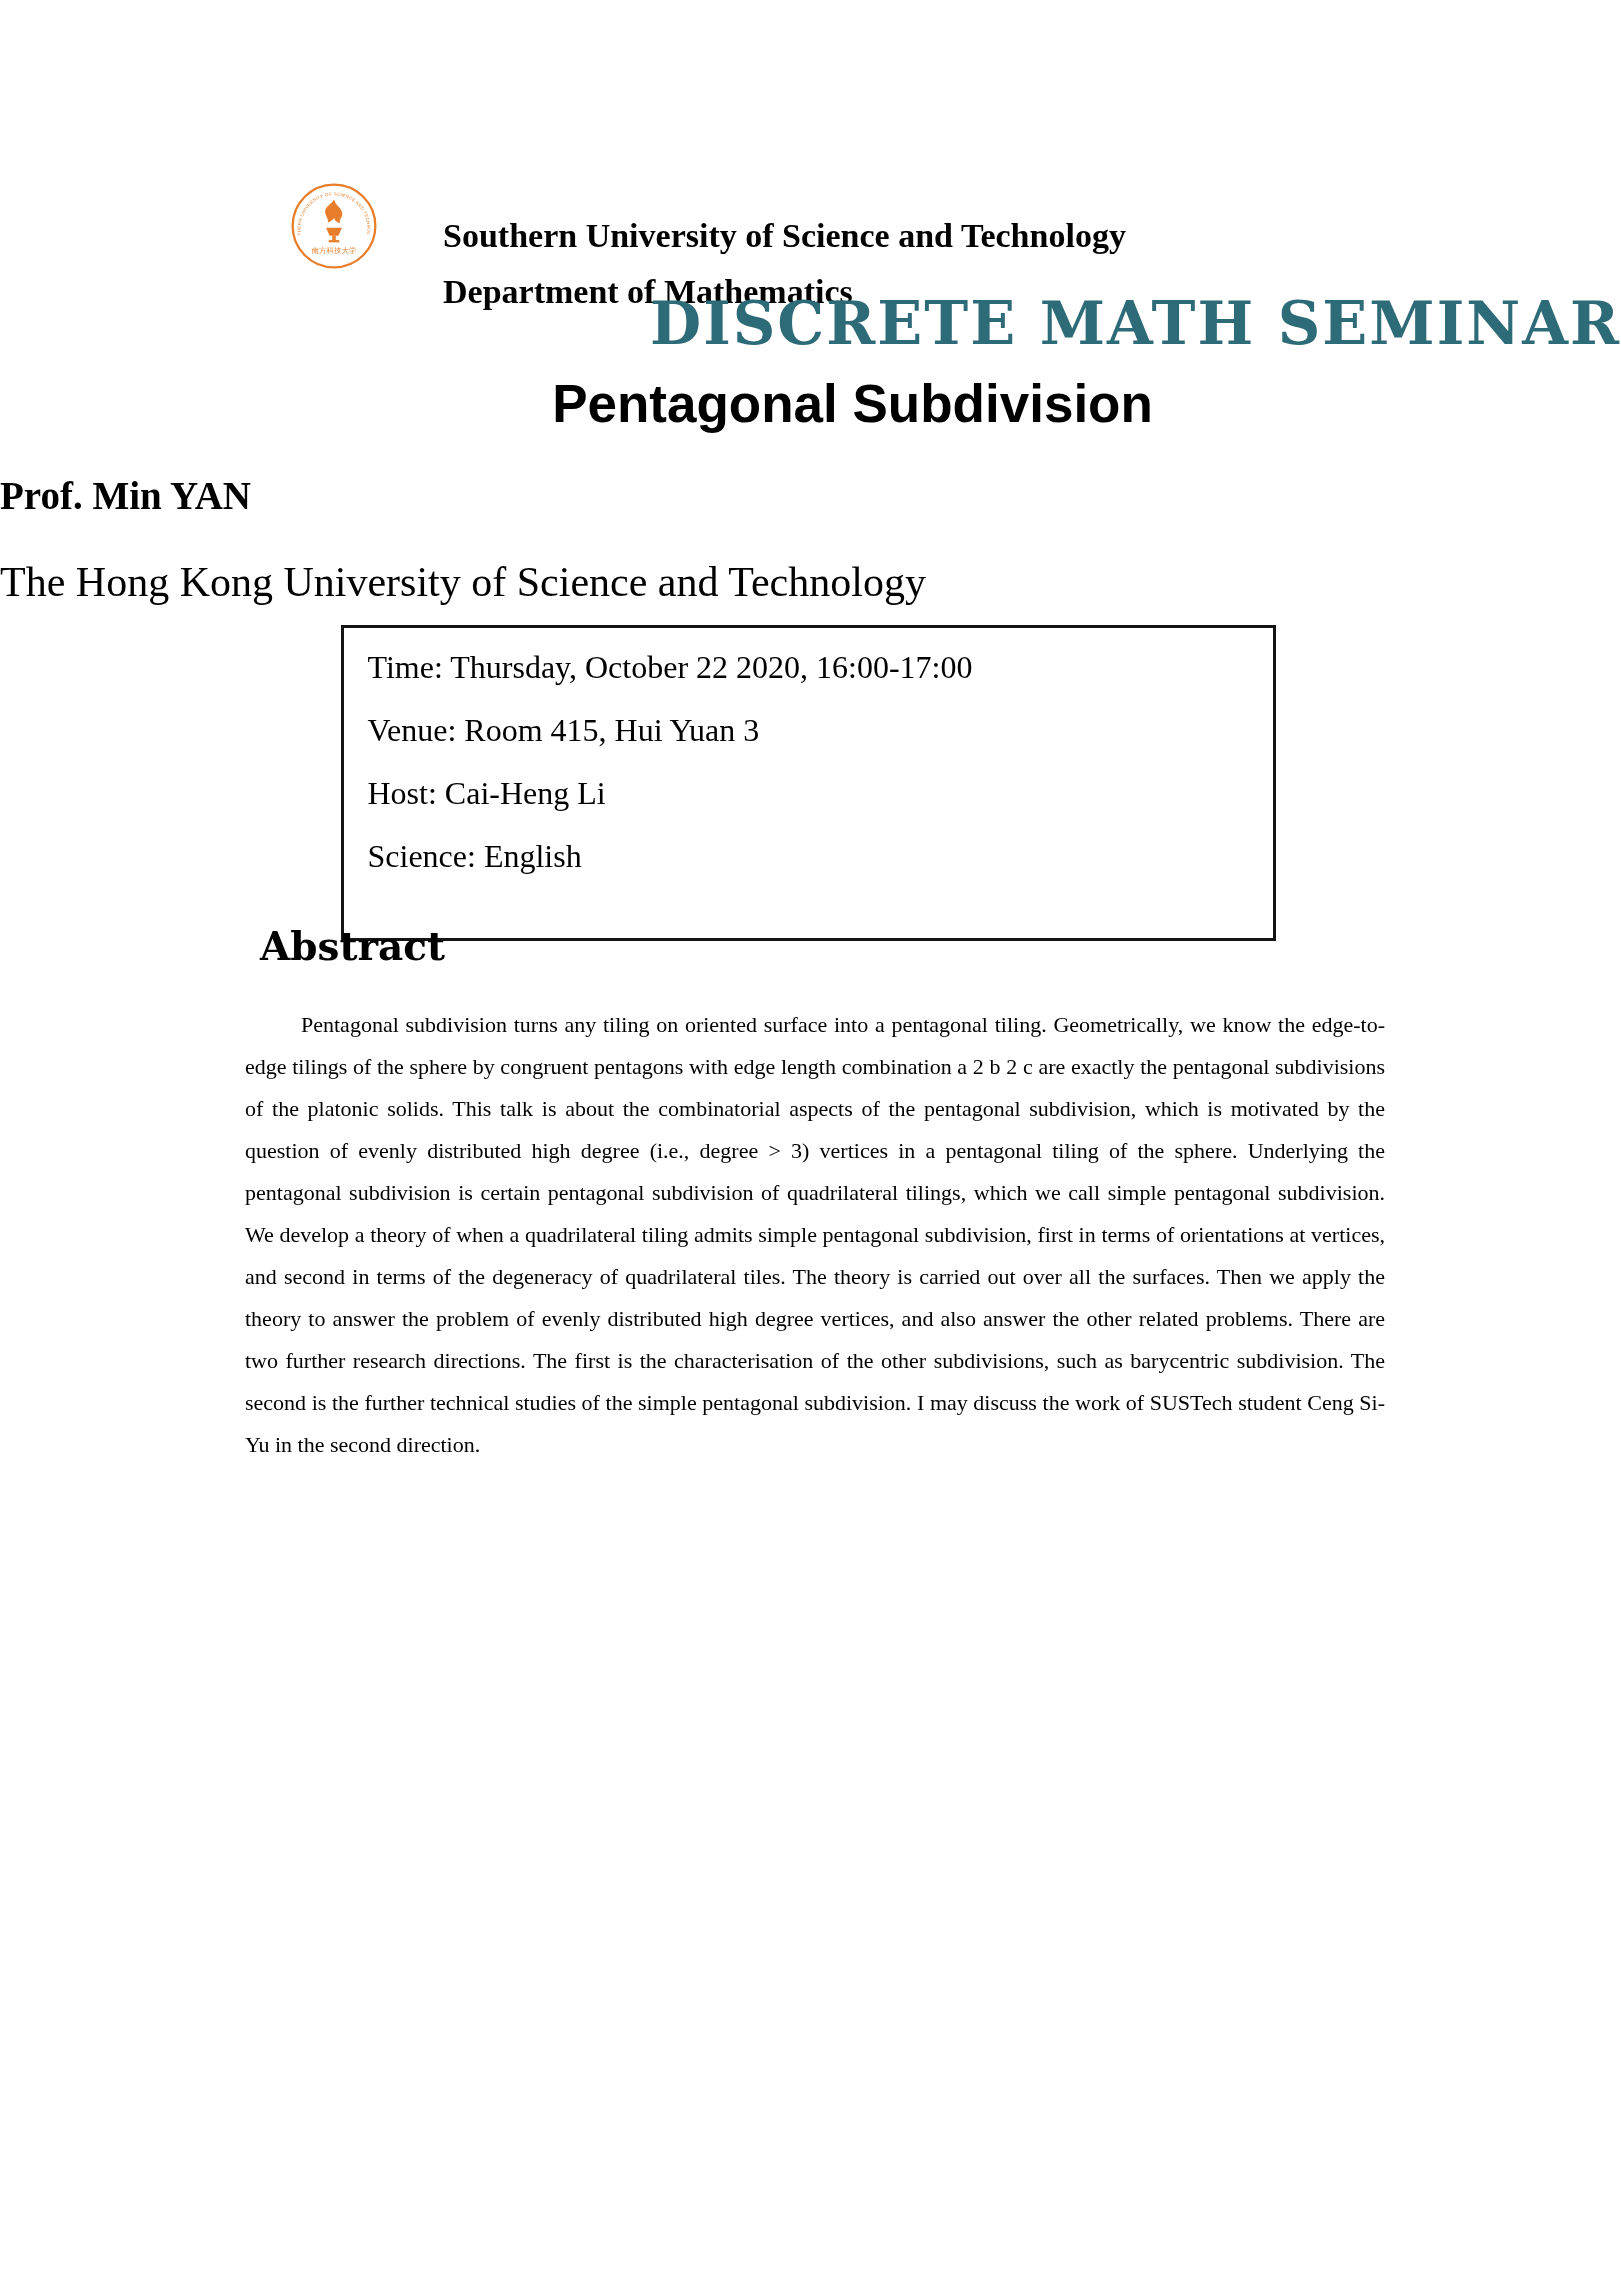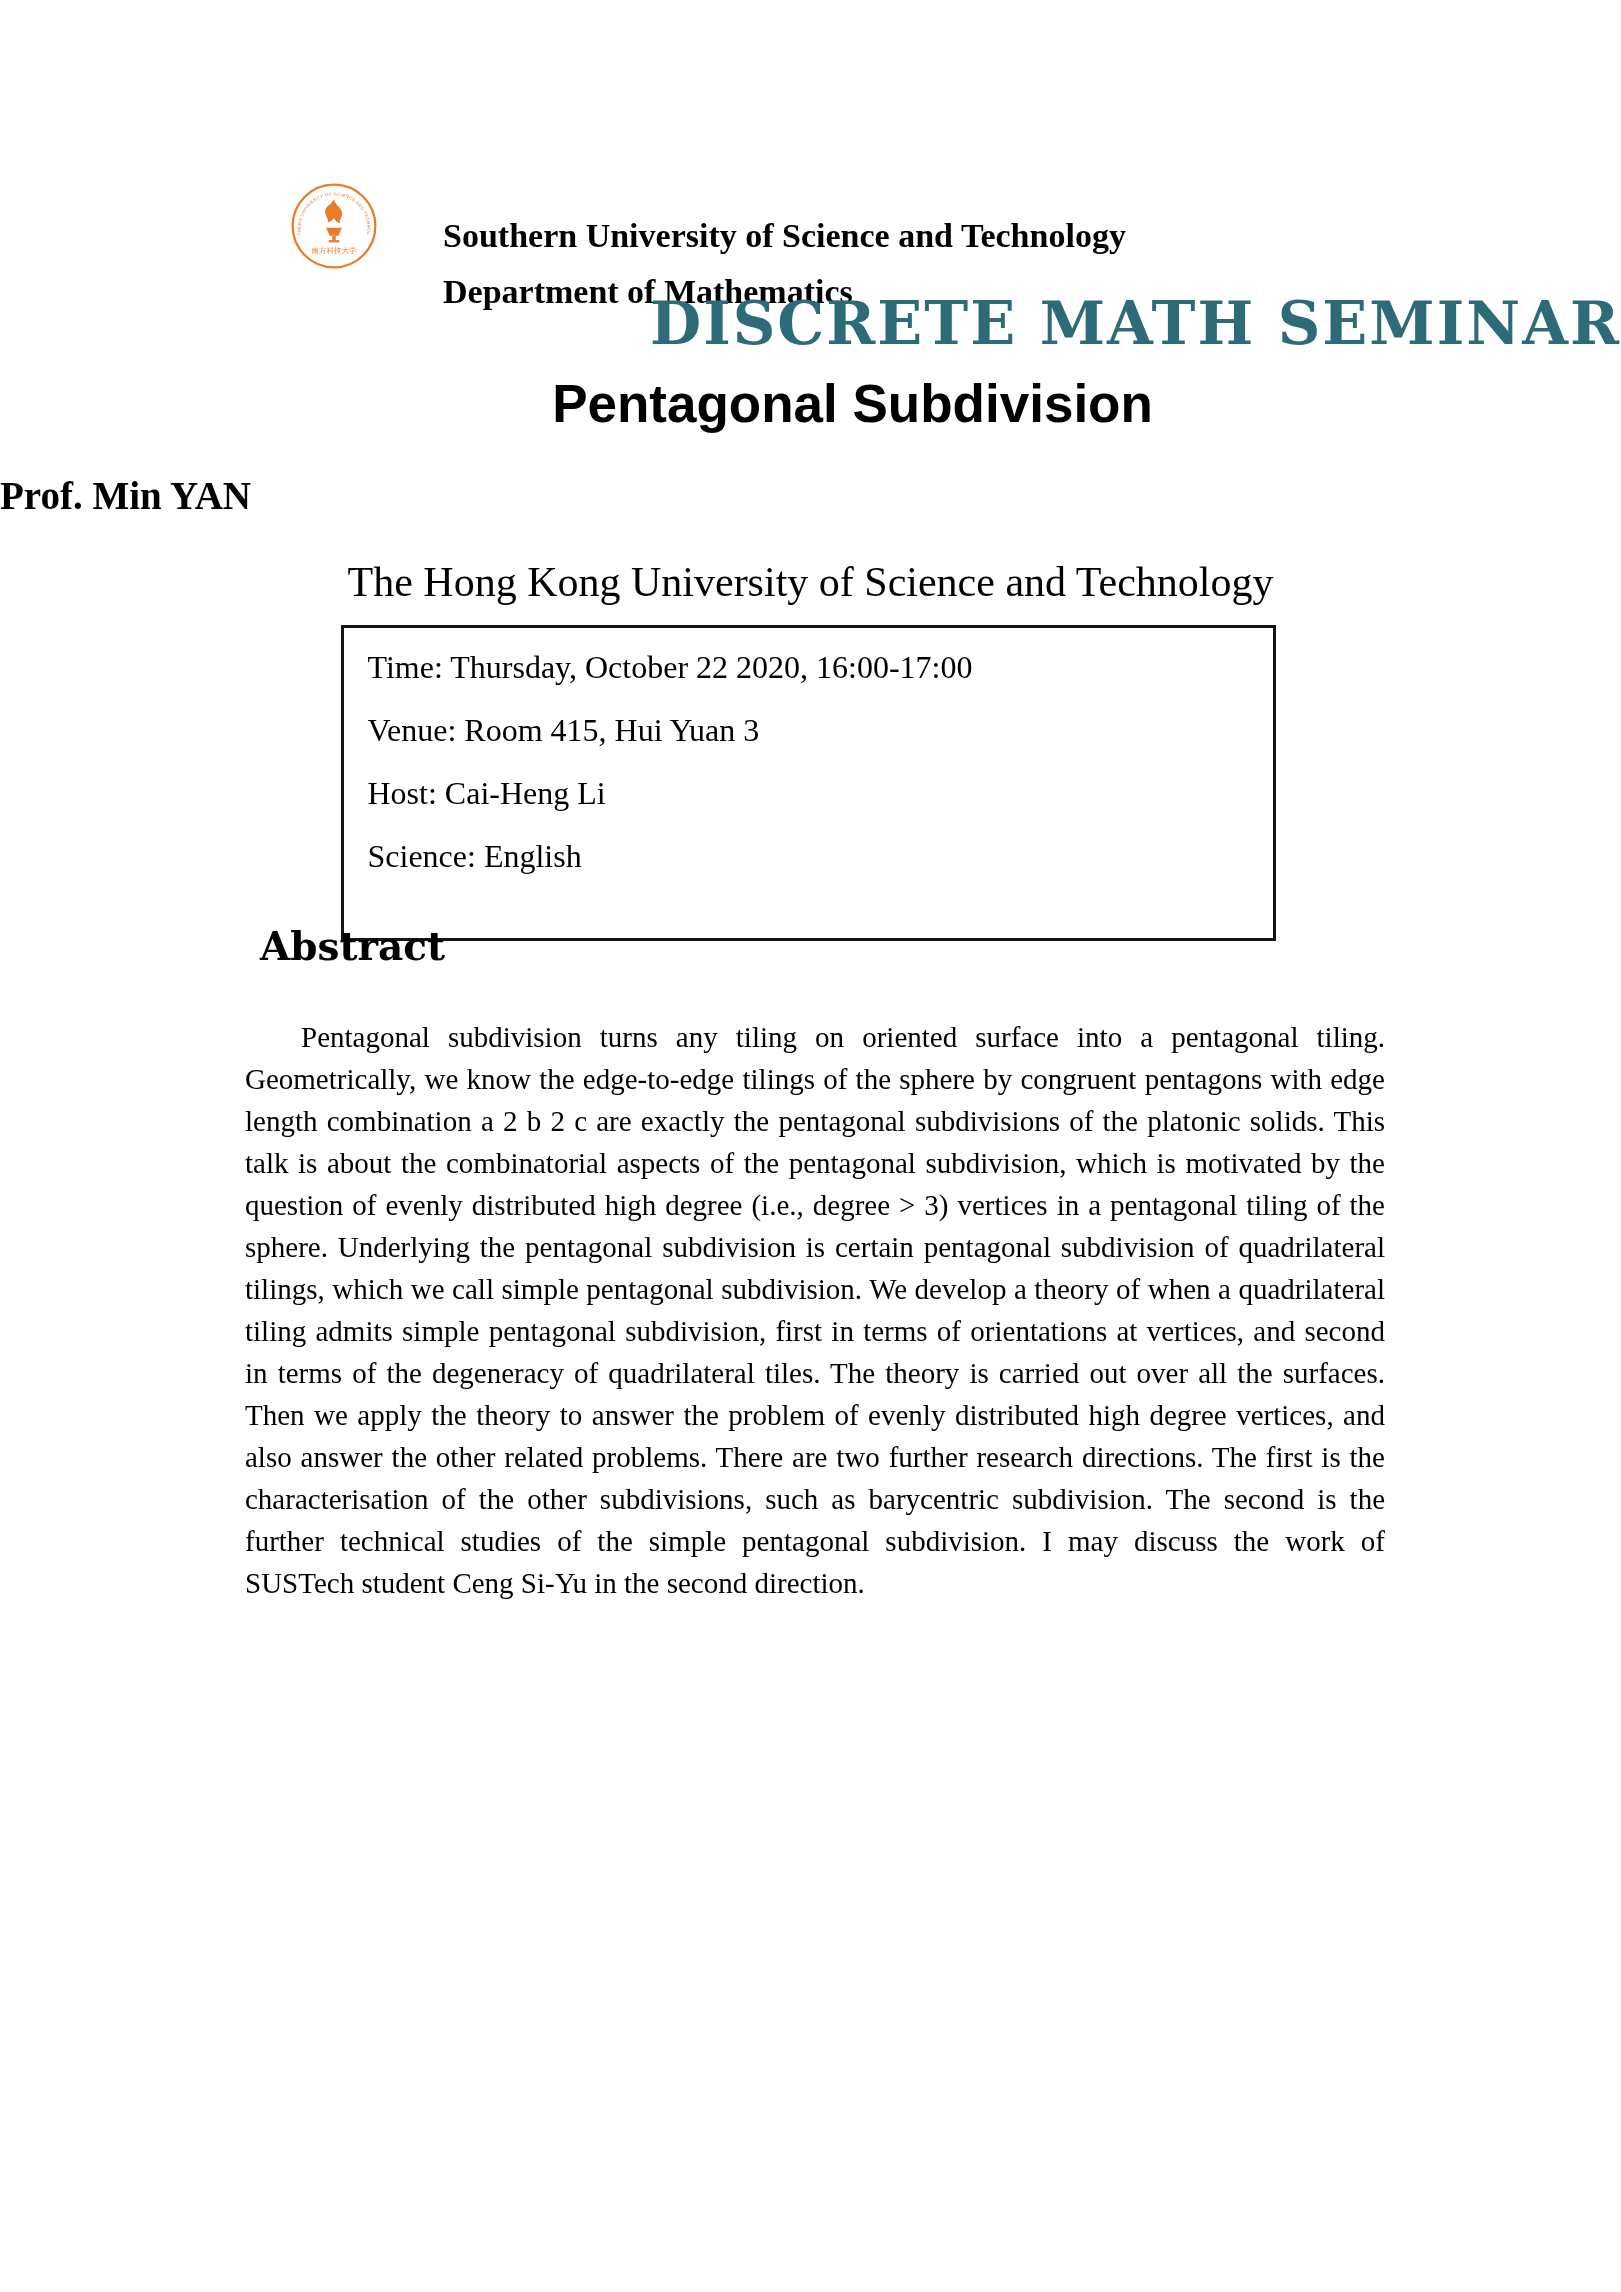--- a/index.html
+++ b/index.html
@@ -49,7 +49,7 @@
   }
   .affiliation{
     position:absolute;left:0;top:557px;width:100%;
-    text-align:center;
+    text-align:left;
     font-family:"Liberation Serif", serif;
     font-size:42px;line-height:51px;
     white-space:nowrap;

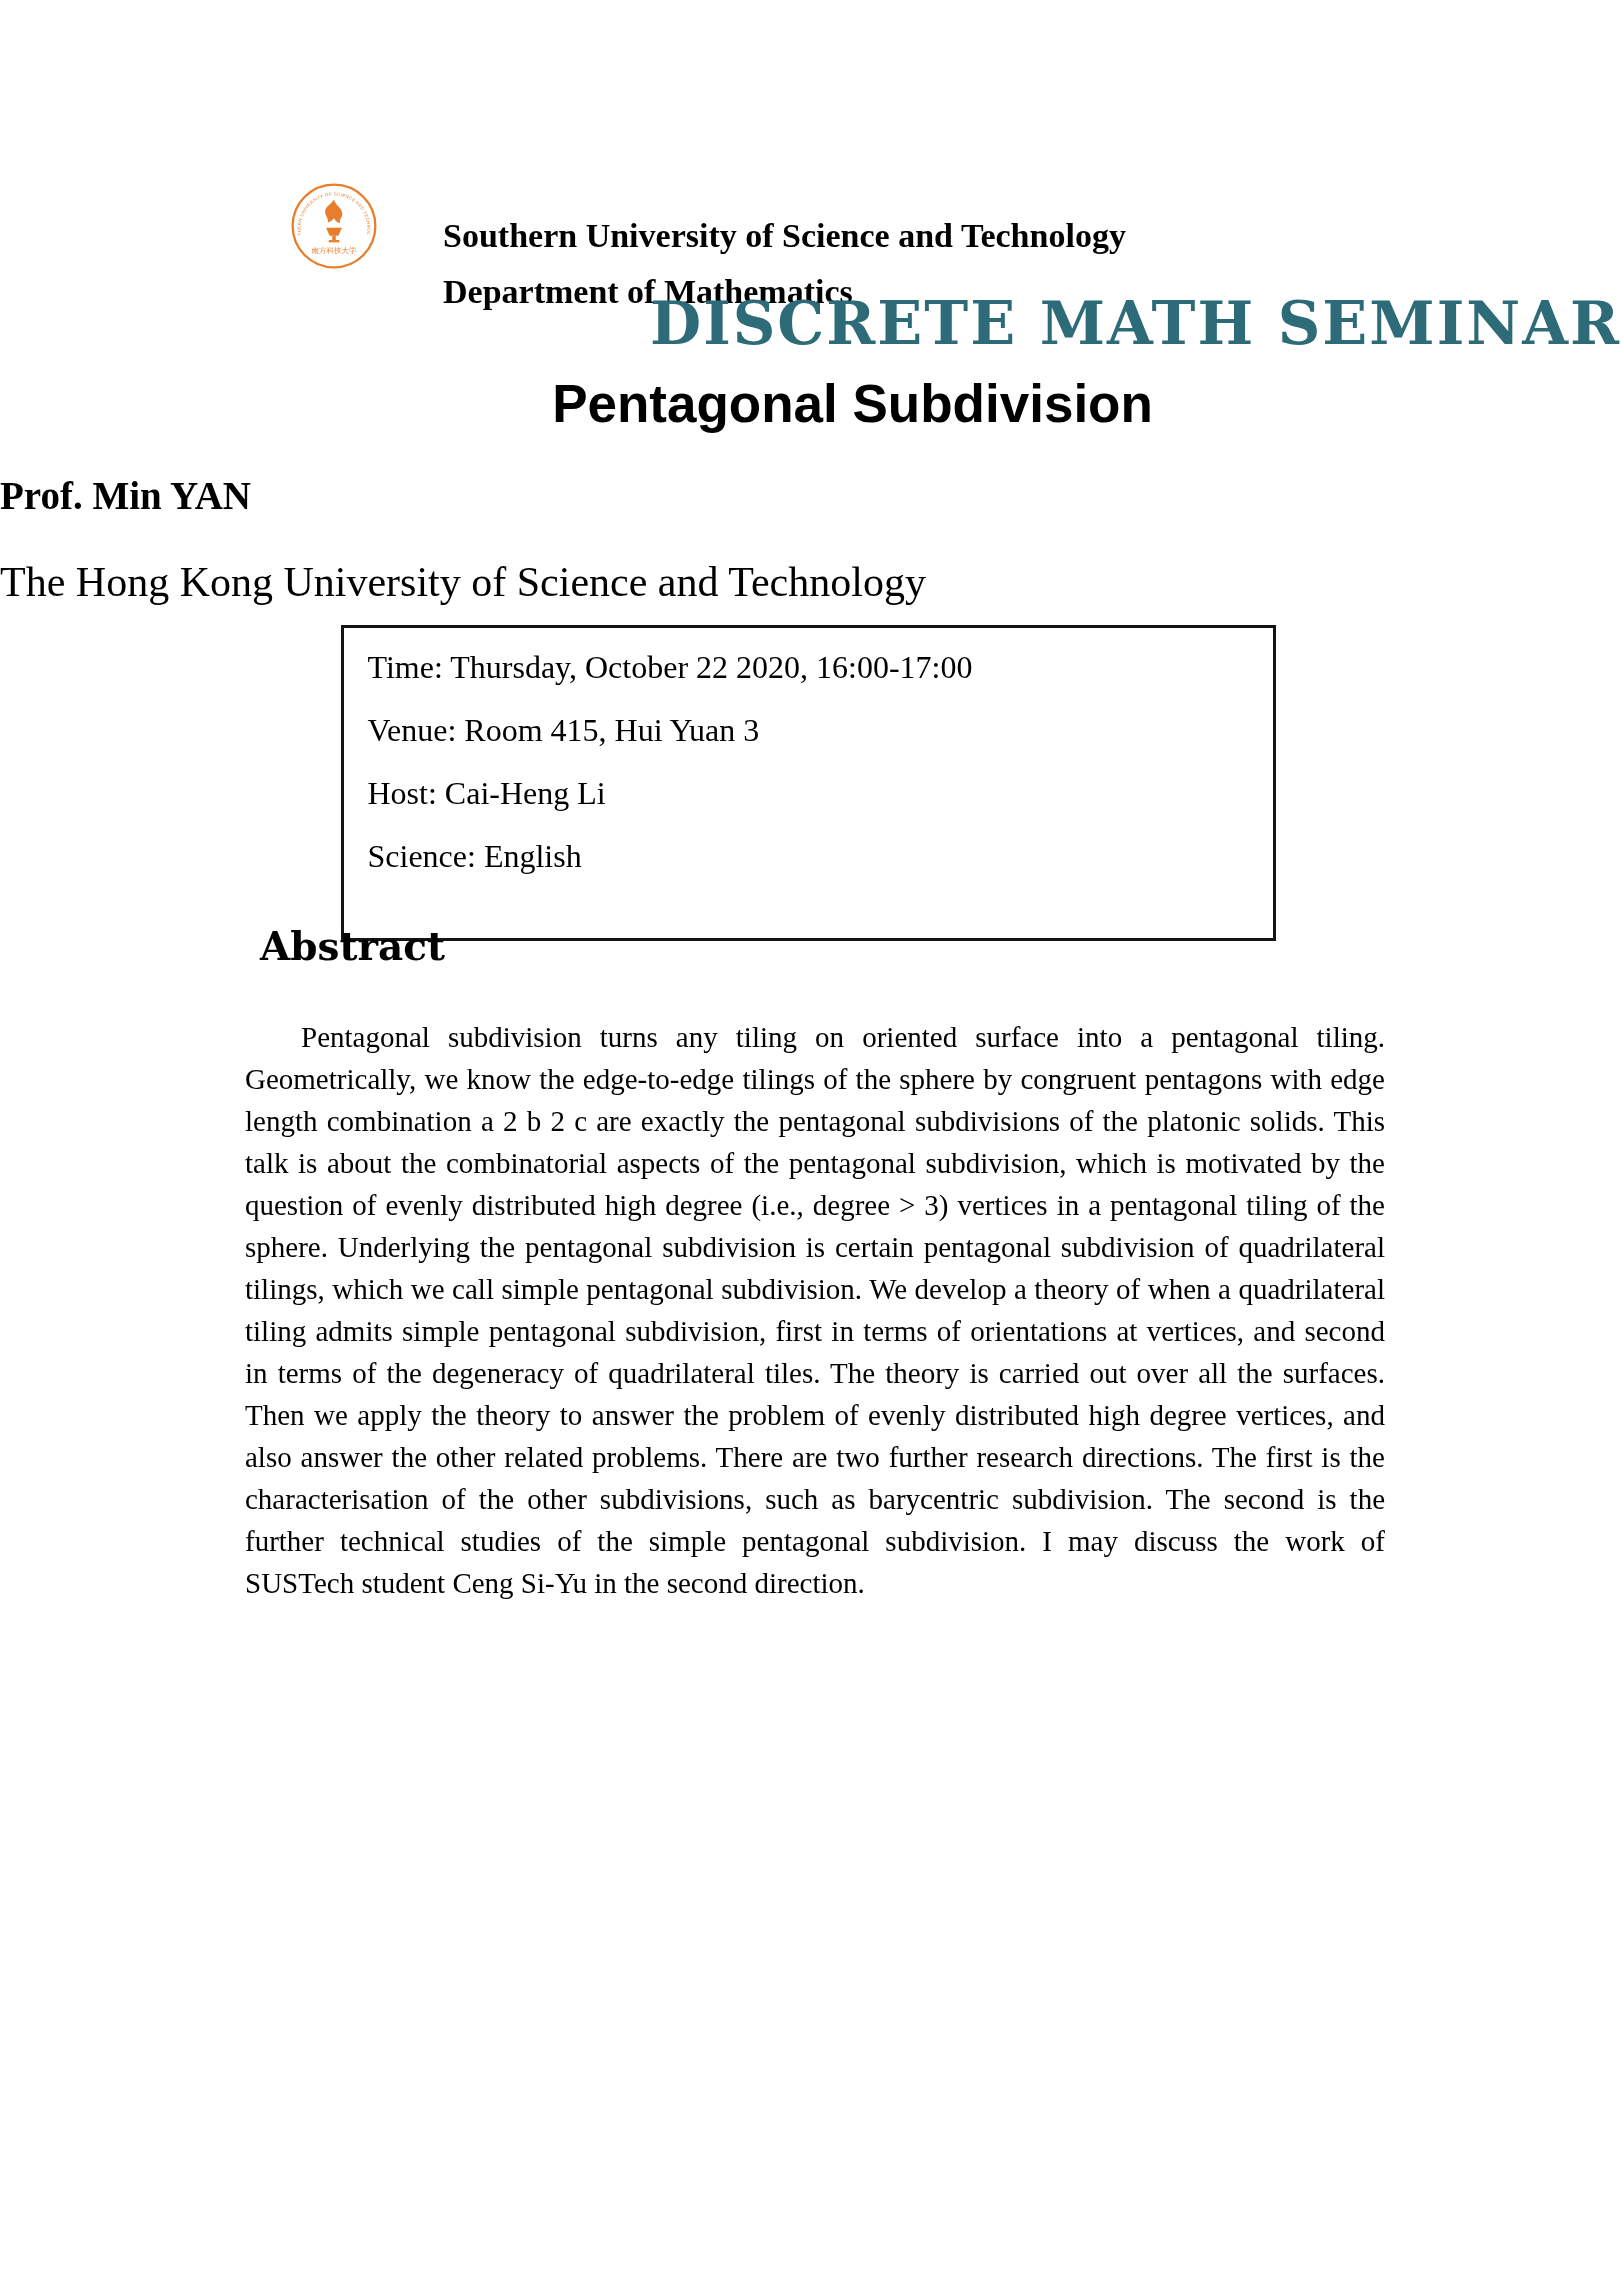--- a/index.html
+++ b/index.html
@@ -76,10 +76,9 @@
   .abstract-text{
     position:absolute;left:245px;top:1004px;width:1140px;
     font-family:"Liberation Serif", serif;
-    font-size:29px;line-height:42px;
+    font-size:22px;line-height:42px;
     text-align:justify;
     text-indent:56px;
-    margin-top:12px;
   }
 </style>
 </head>

